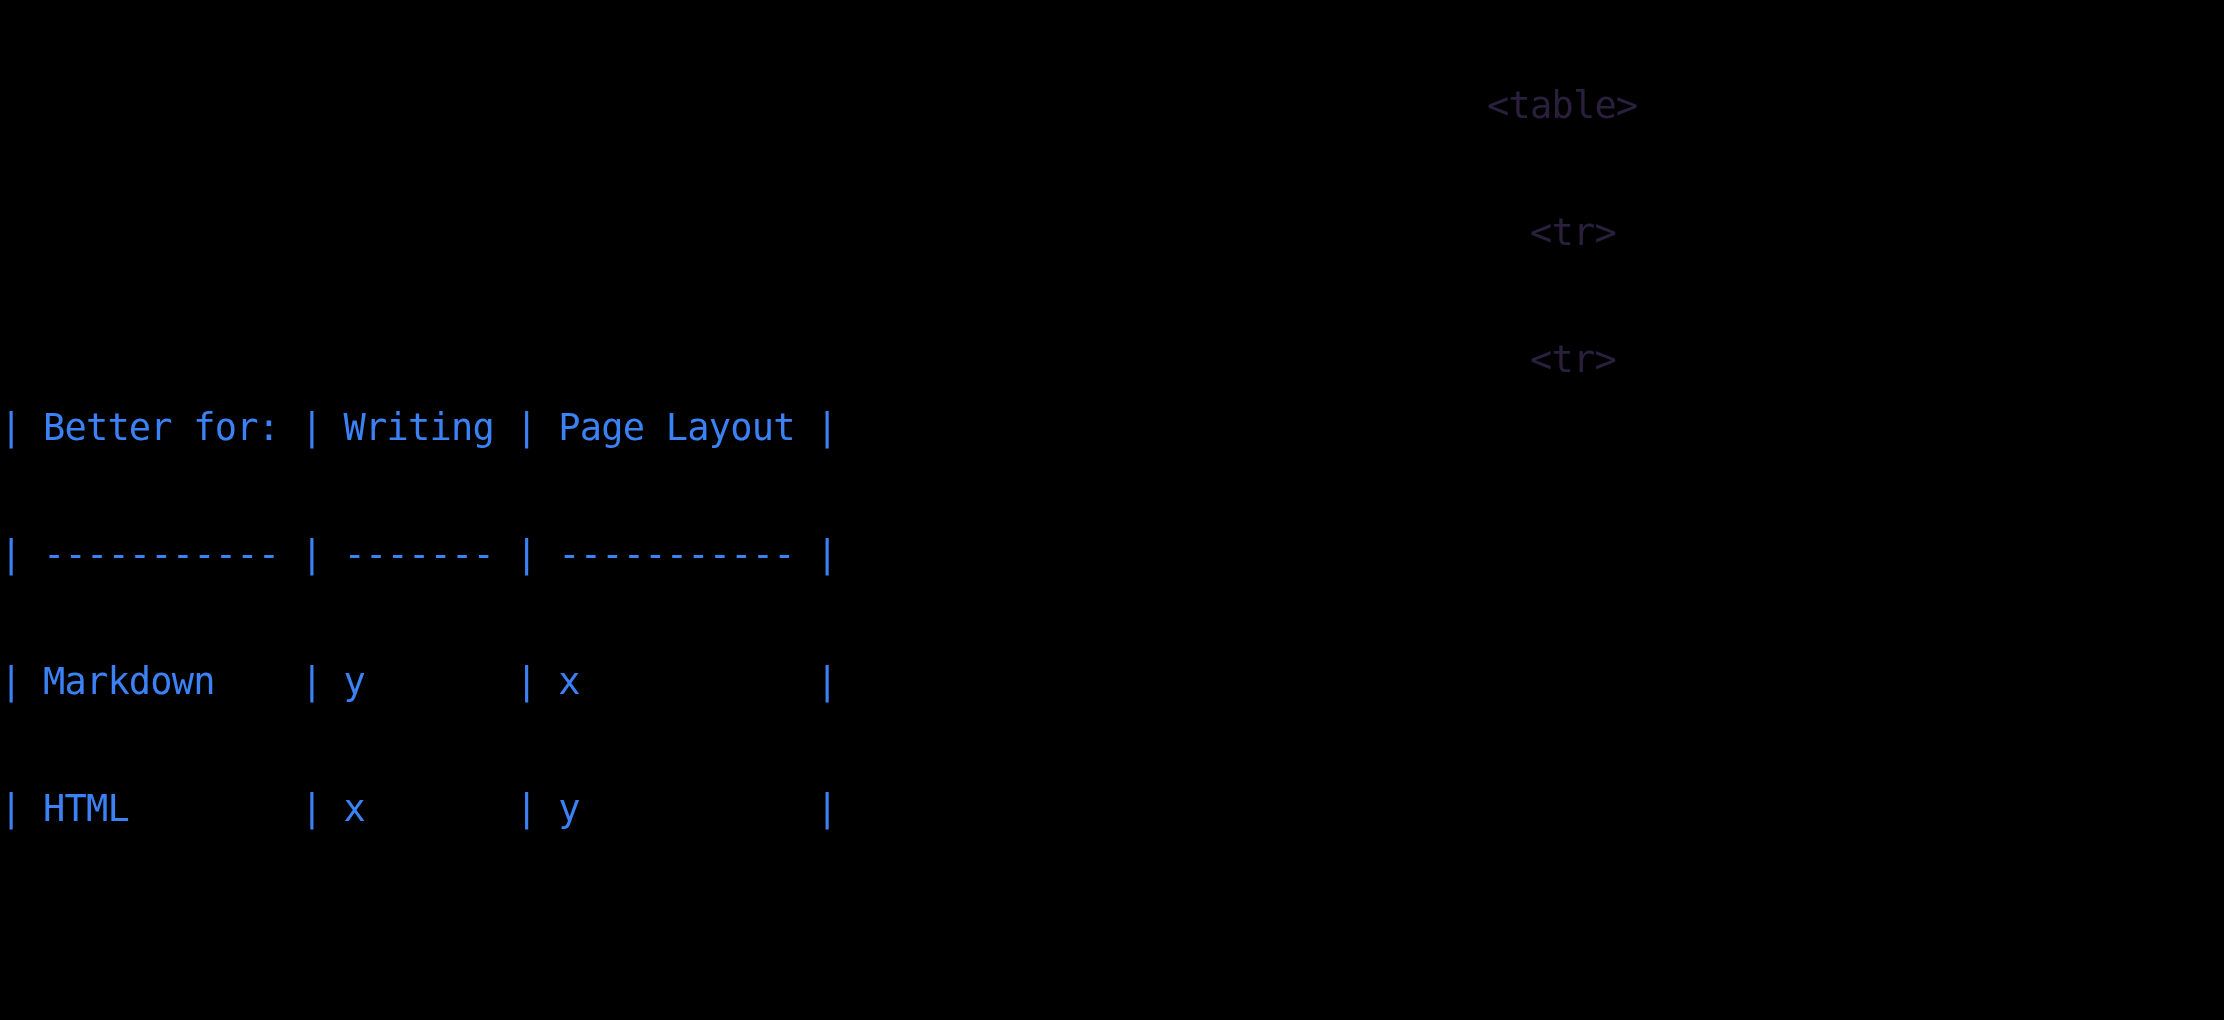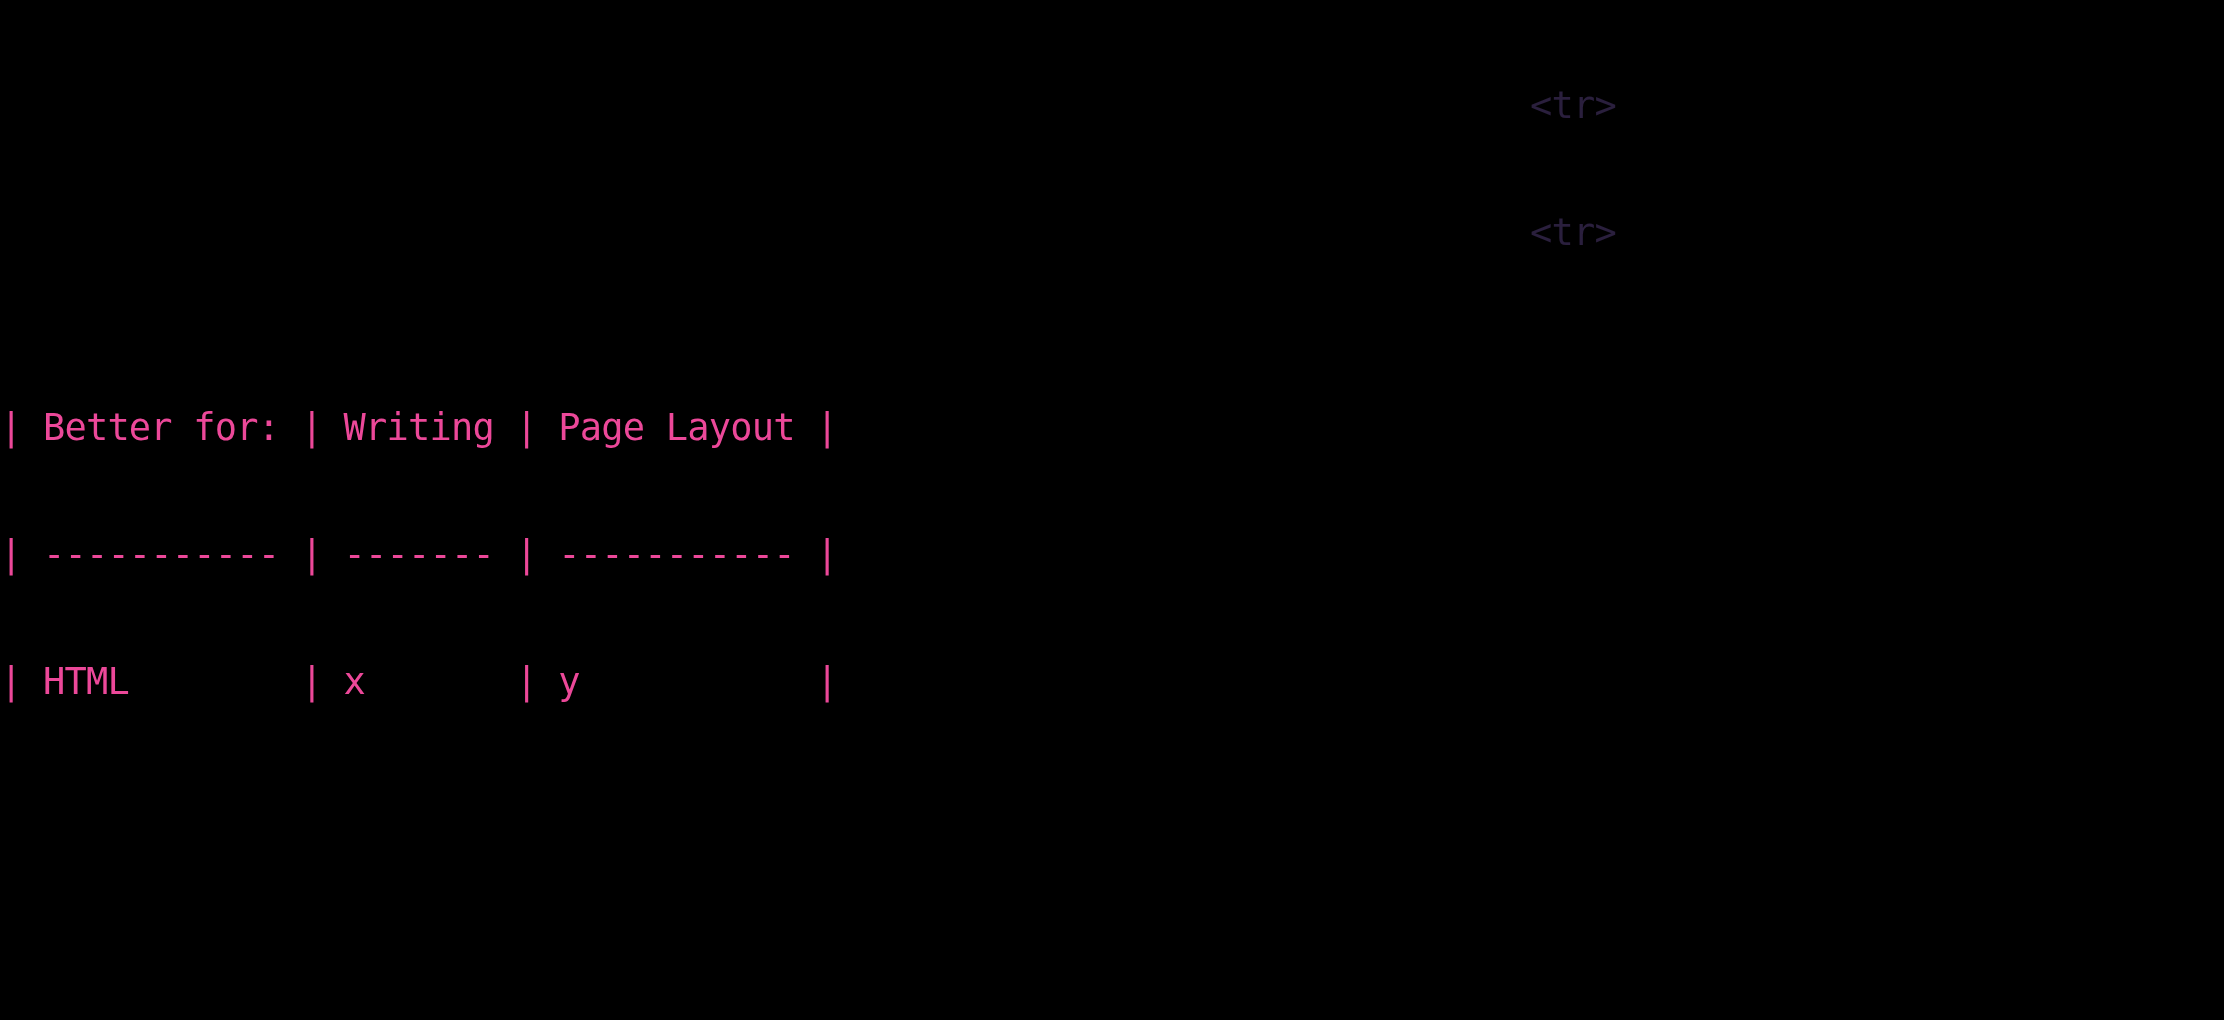--- a/index.html
+++ b/index.html
@@ -70,6 +70,7 @@
   </div>
 
   <div id="html-panel" class="mono tight" style="color: rgb(42, 31, 61);">
+    <span class="code-line">&lt;table&gt;</span>
     <span class="code-line">  &lt;tr&gt;</span>
     <span class="code-line">  &lt;tr&gt;</span>
     

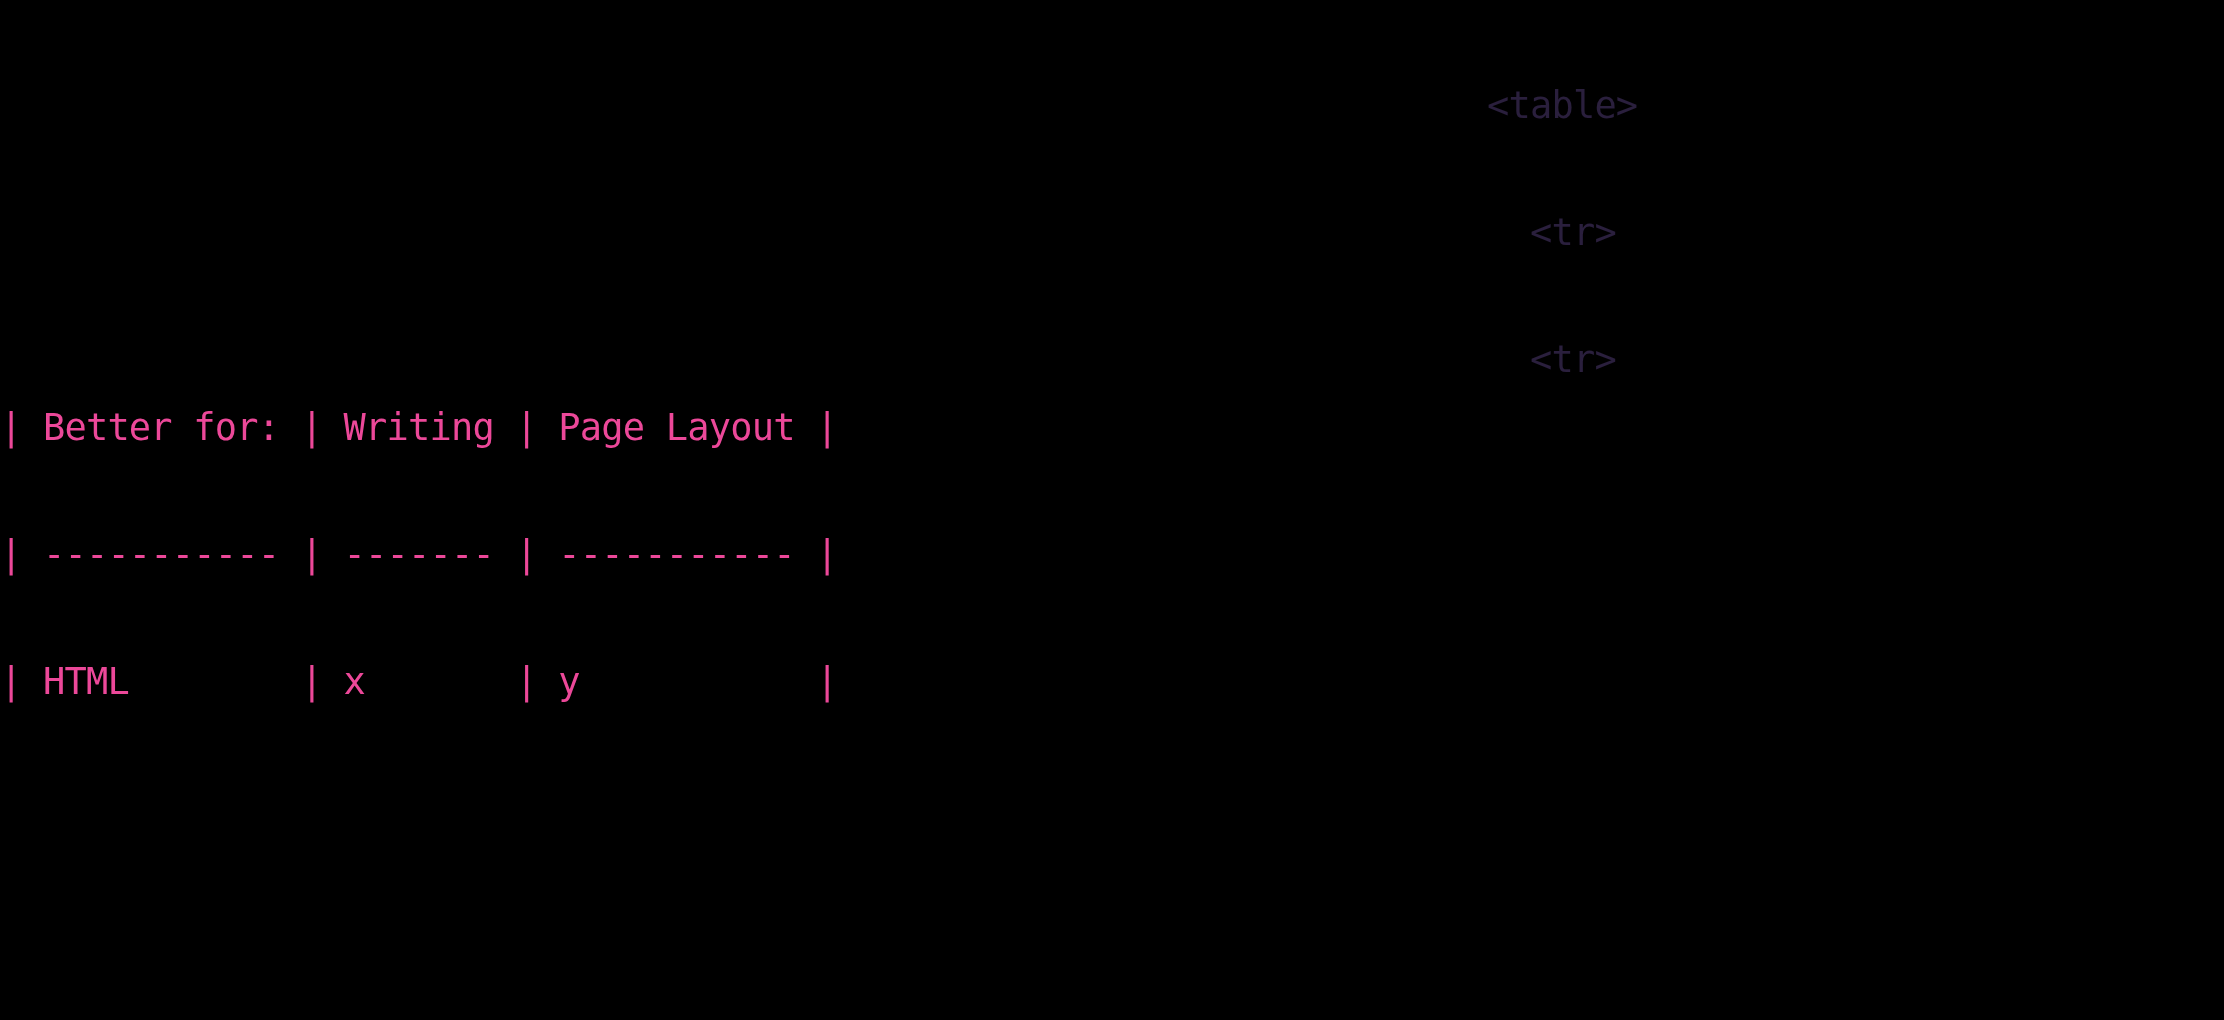--- a/index.html
+++ b/index.html
@@ -63,7 +63,7 @@
 
 <div id="stage" style="background: rgb(0, 0, 0);">
 
-  <div id="markdown-panel" class="mono tight" style="color: #ec4899;">
+  <div id="markdown-panel" class="mono tight" style="color: #3b82f6;">
     <span class="md-line">| Better for: | Writing | Page Layout |</span>
     <span class="md-line">| ----------- | ------- | ----------- |</span>
     <span class="md-line">| HTML        | x       | y           |</span>

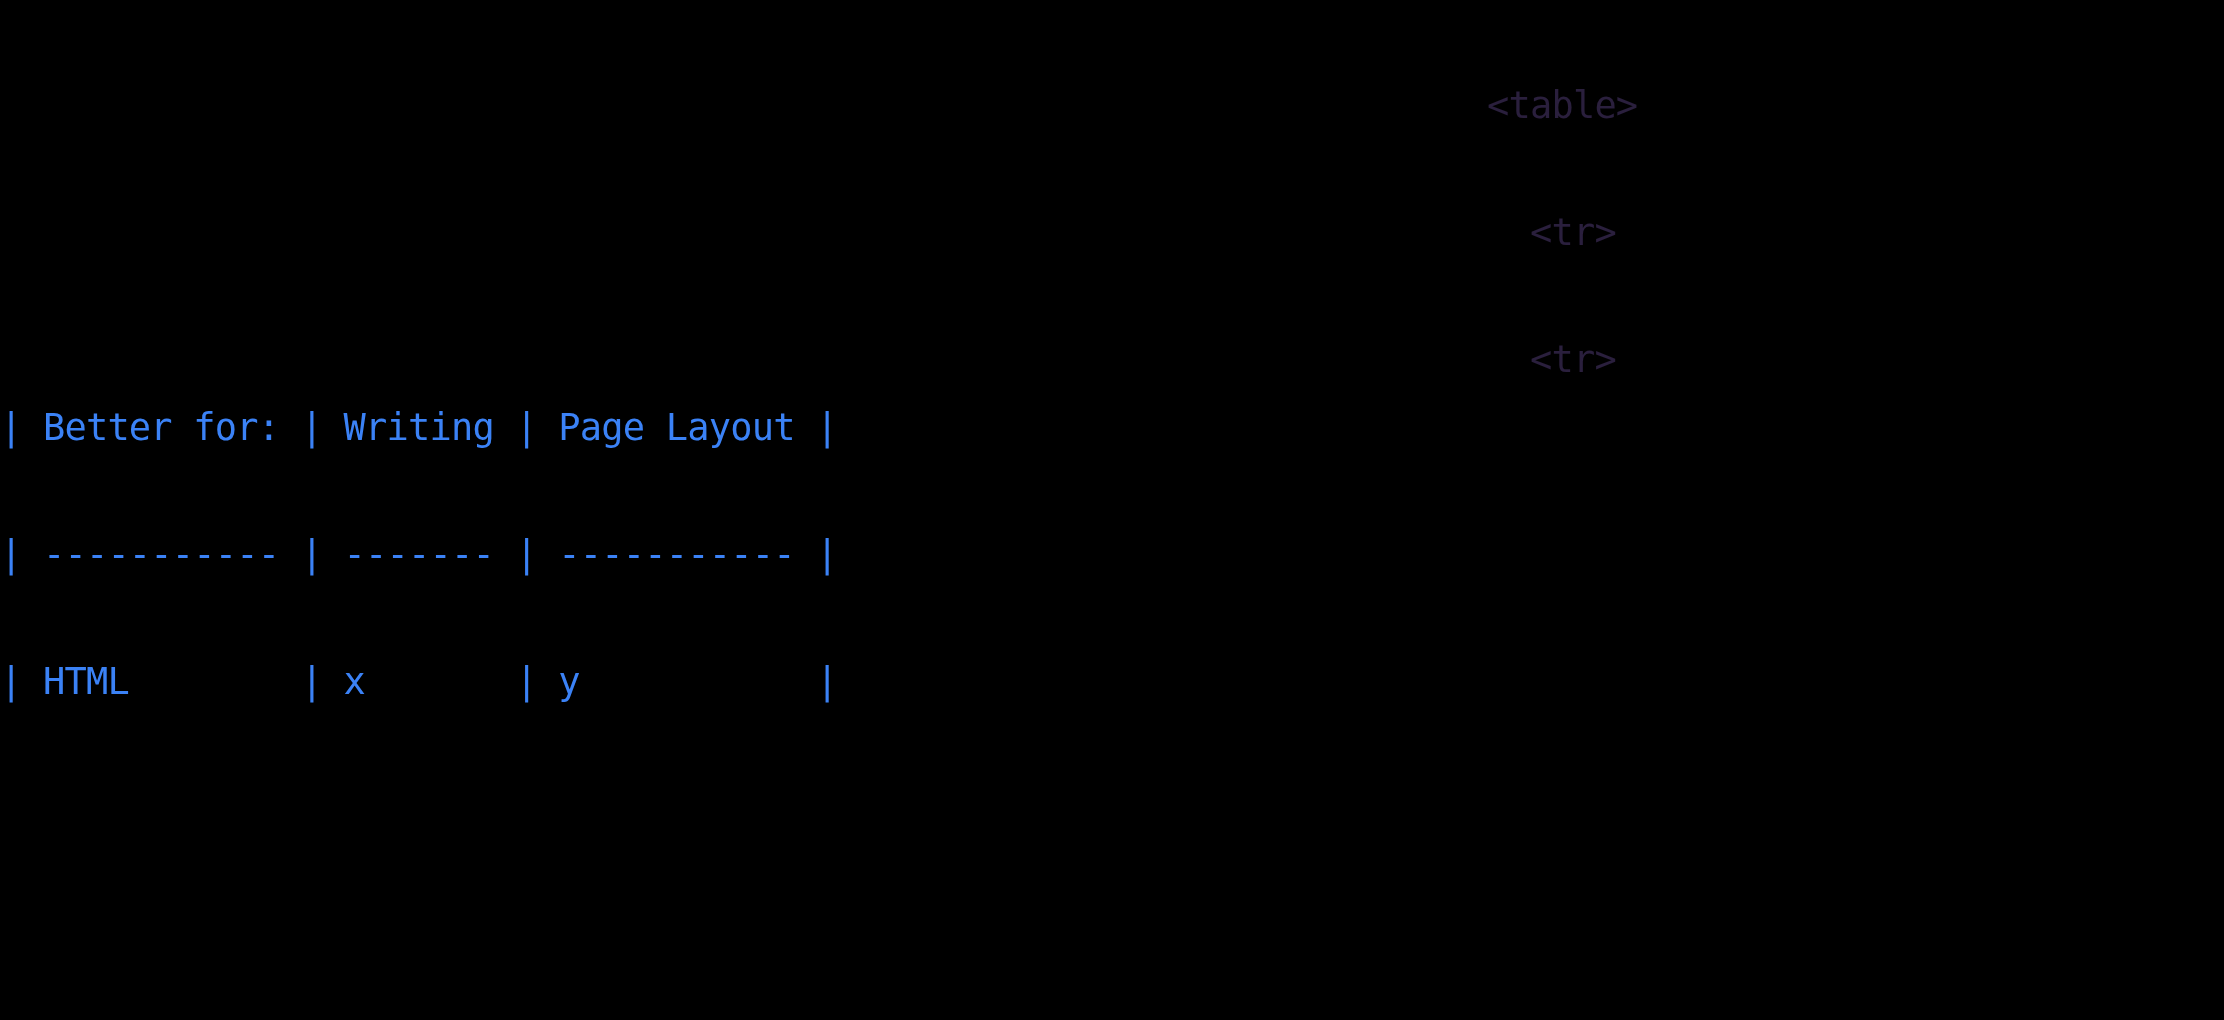--- a/index.html
+++ b/index.html
@@ -66,6 +66,7 @@
   <div id="markdown-panel" class="mono tight" style="color: #3b82f6;">
     <span class="md-line">| Better for: | Writing | Page Layout |</span>
     <span class="md-line">| ----------- | ------- | ----------- |</span>
+    <span class="md-line">| Markdown    | y       | x           |</span>
     <span class="md-line">| HTML        | x       | y           |</span>
   </div>
 

